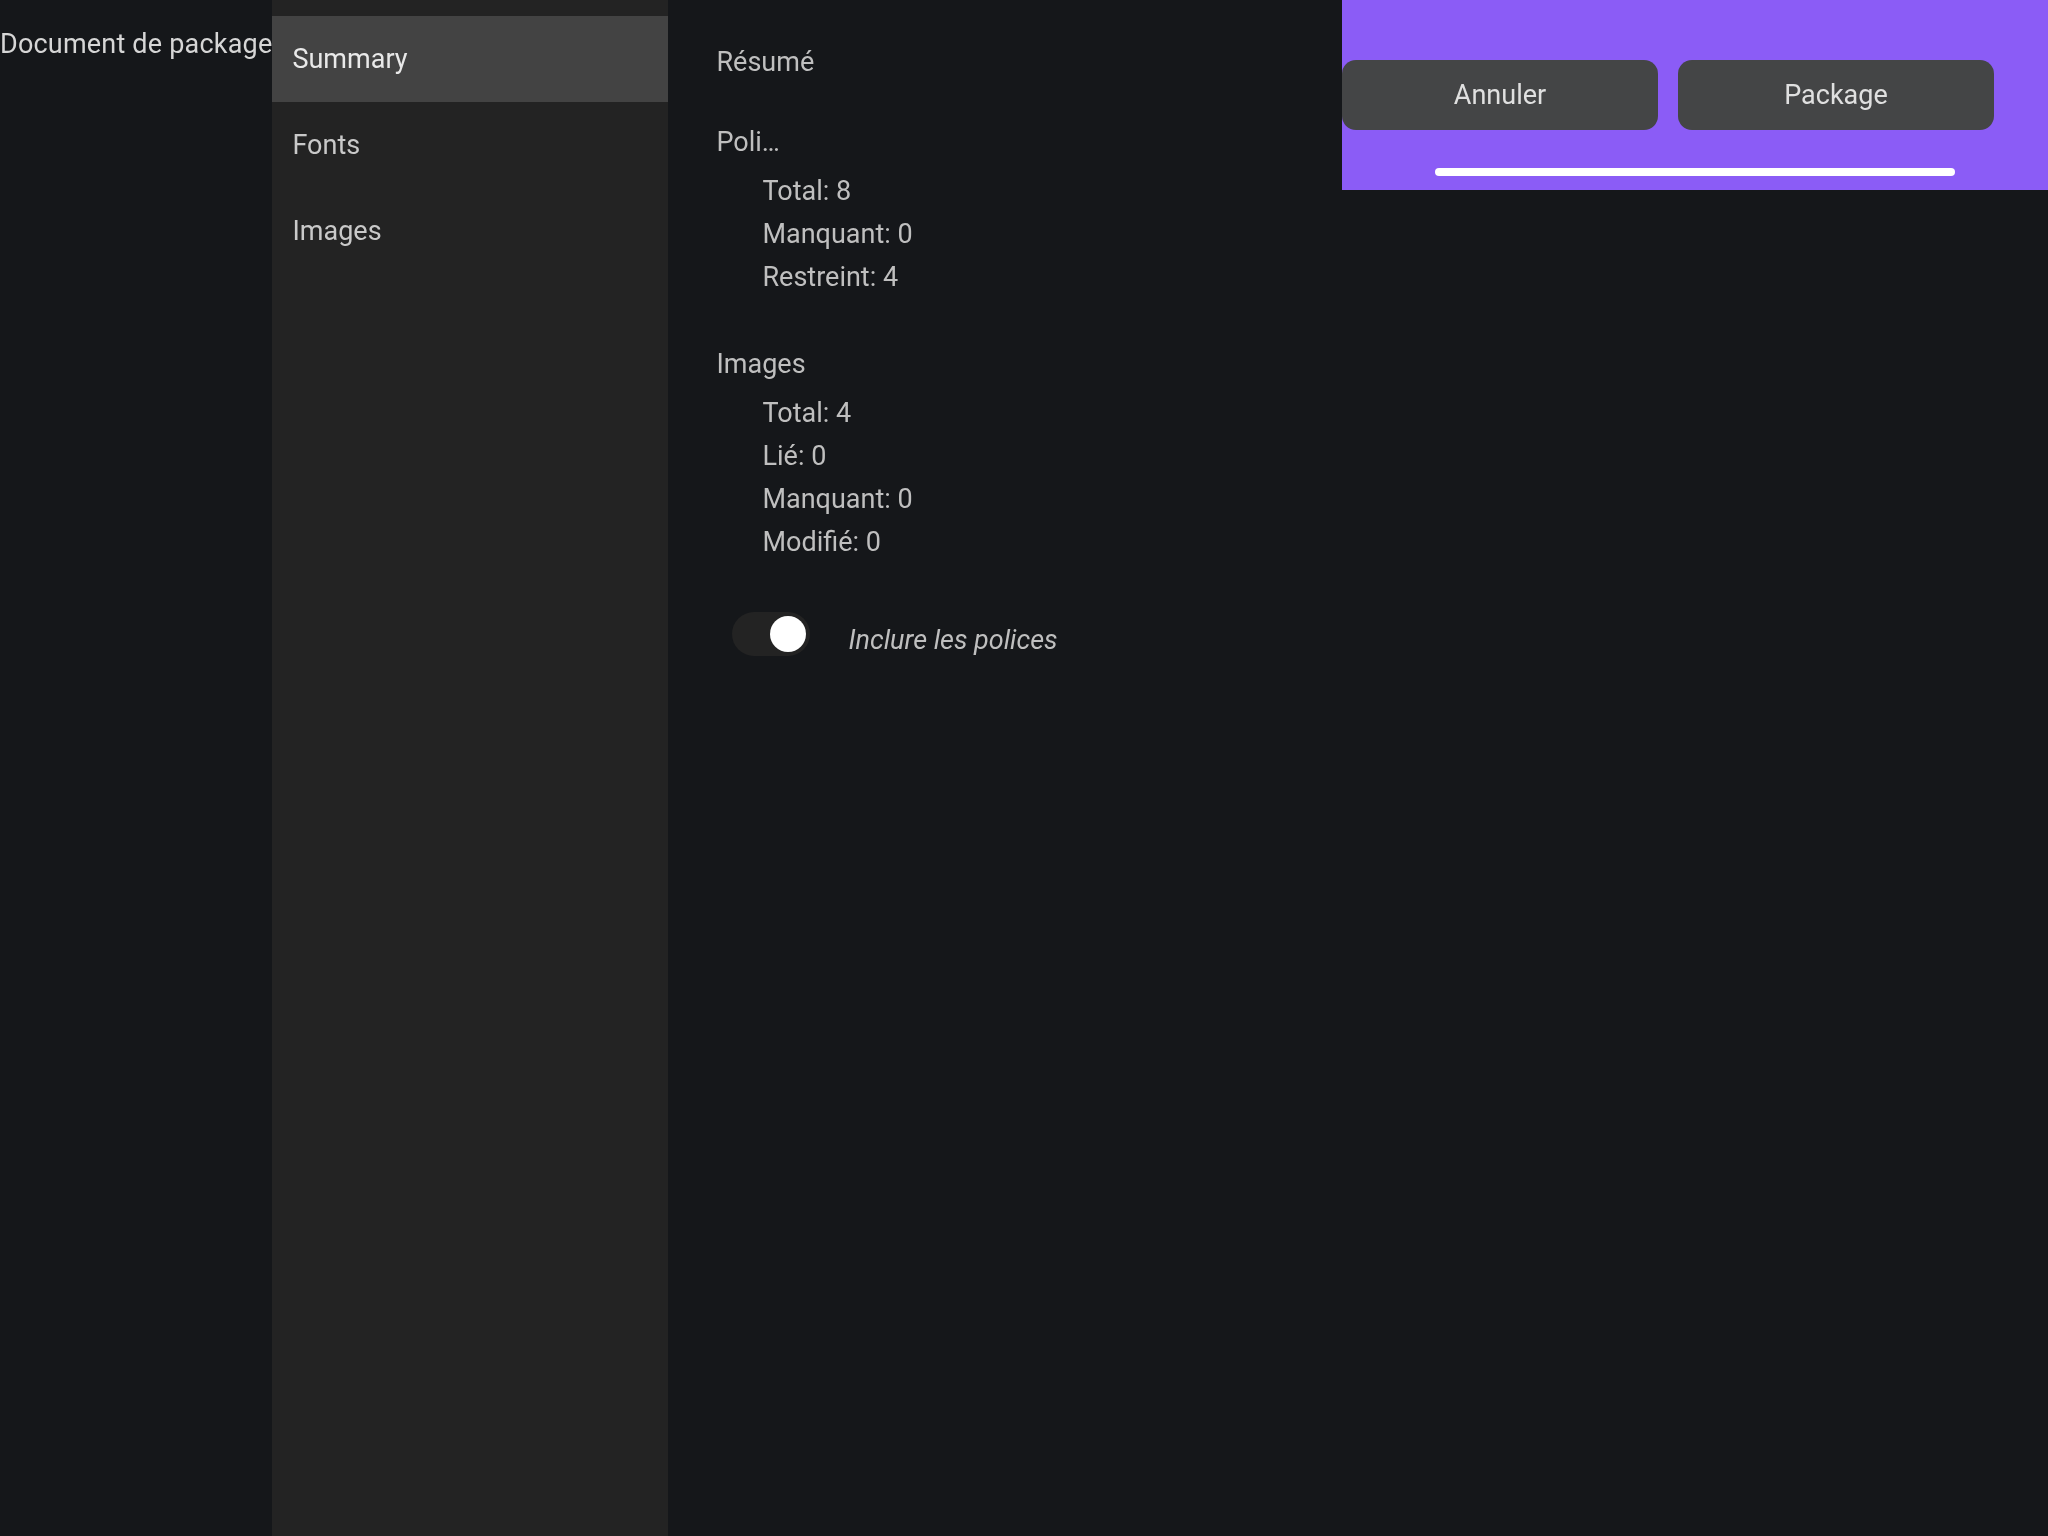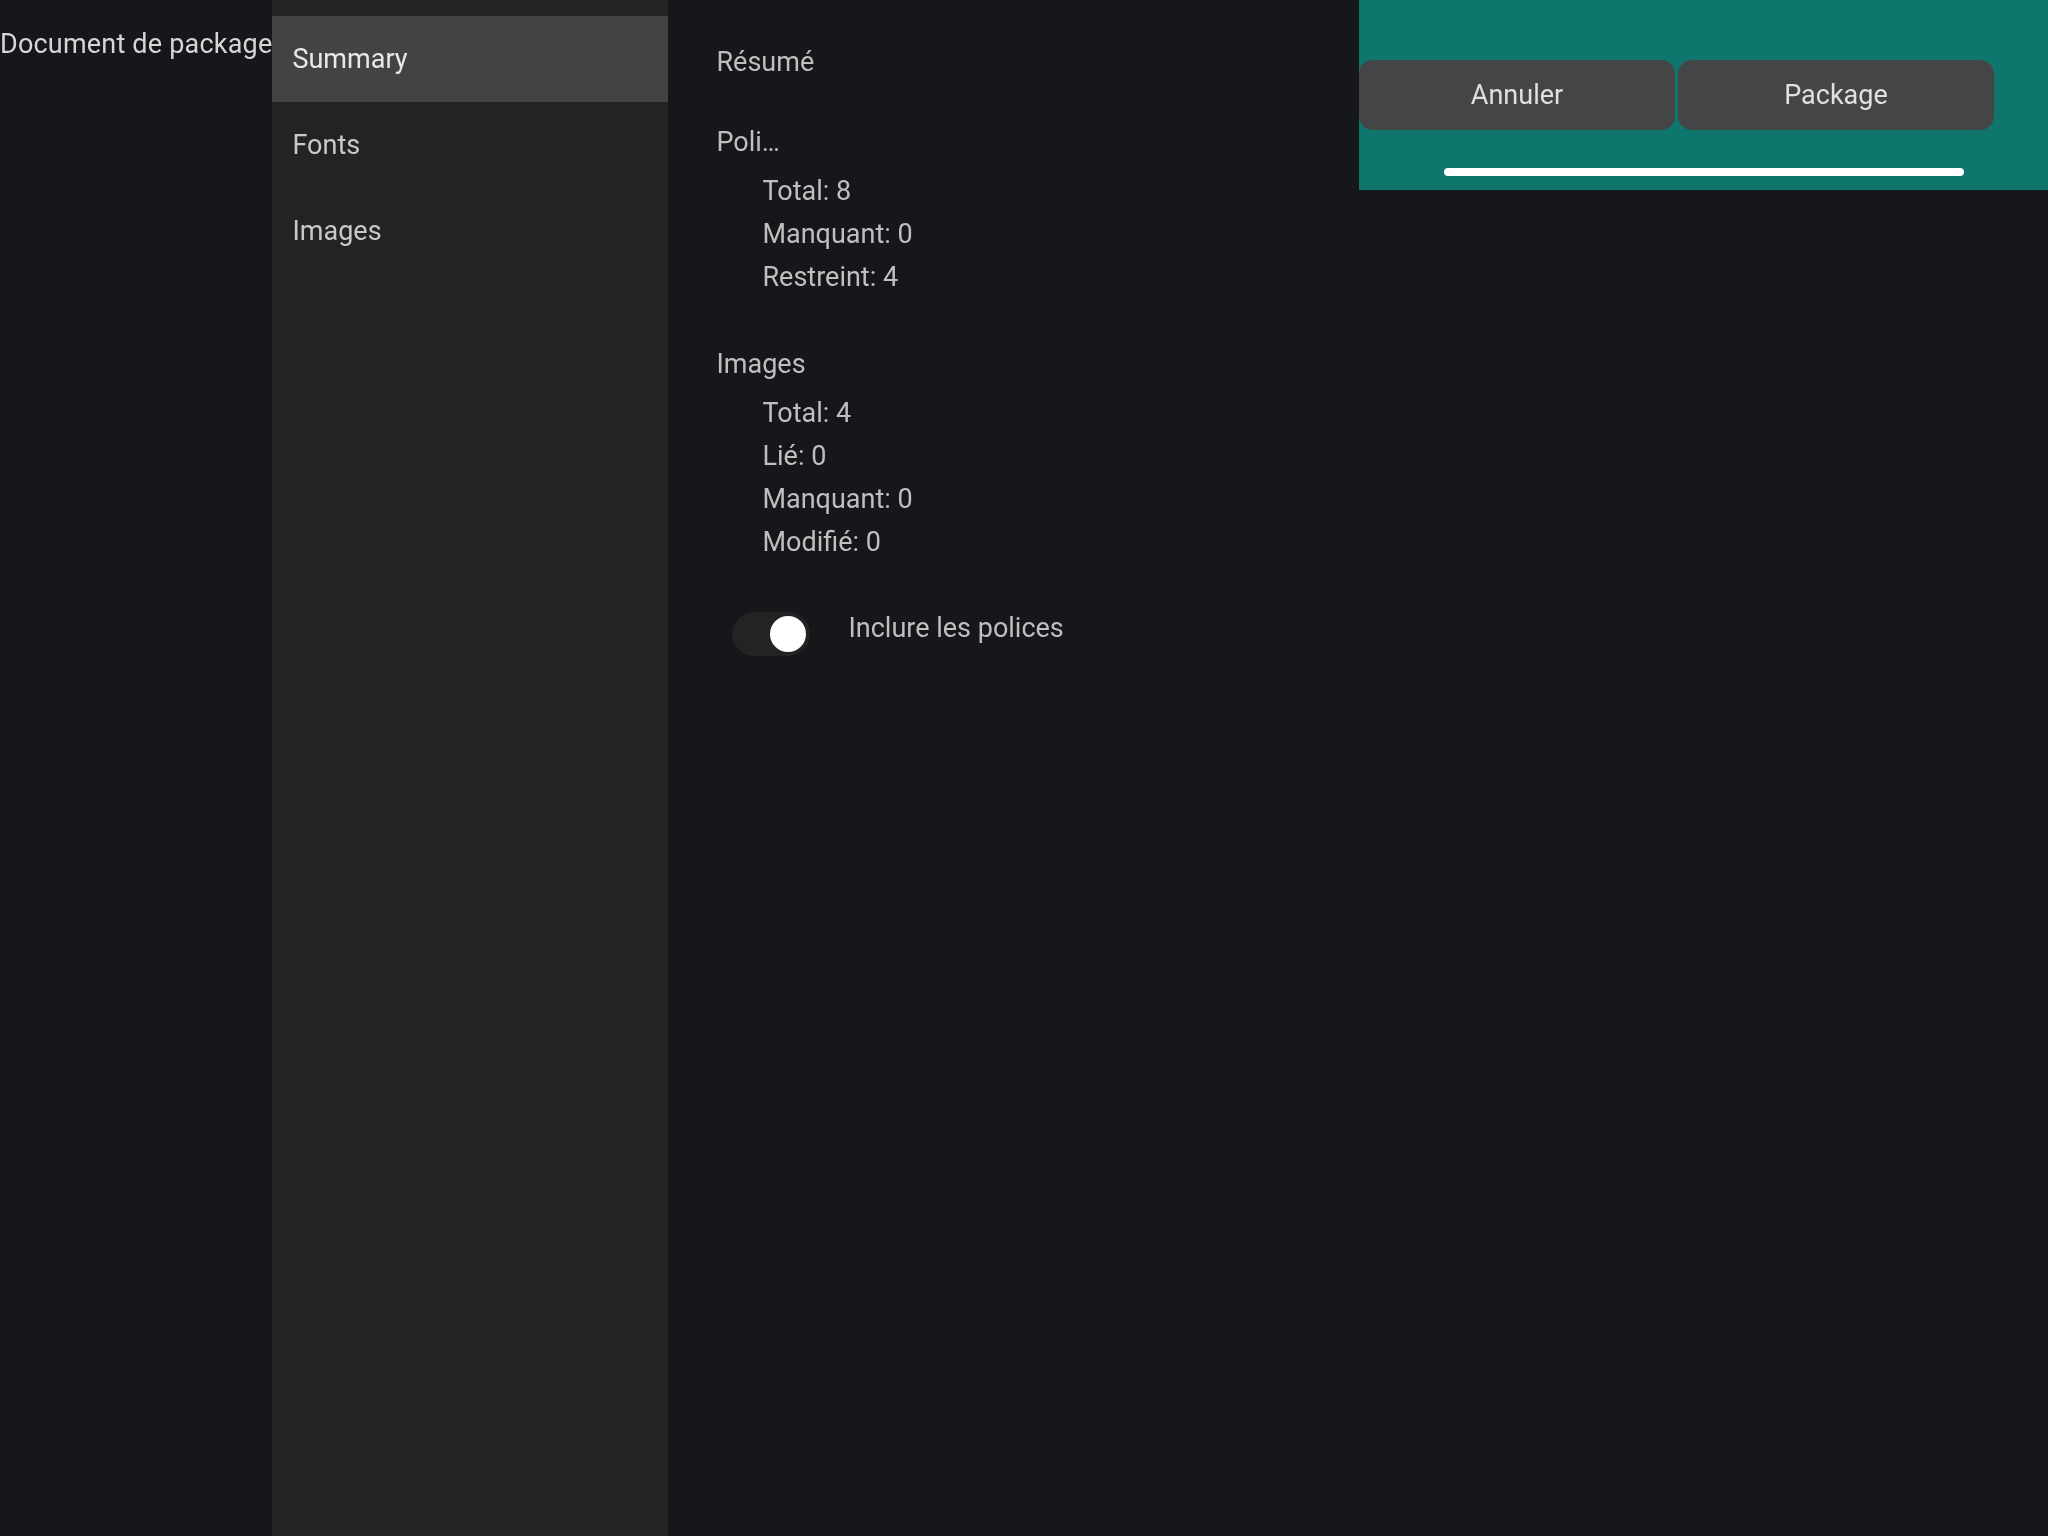--- a/index.html
+++ b/index.html
@@ -137,12 +137,12 @@
   
   .footer {
     height: 190px;
-    background: #0f766e;
+    background: #8b5cf6;
     display: flex;
     align-items: center;
     justify-content: flex-end;
     padding-right: 54px;
-    gap: 3px;
+    gap: 20px;
     flex-shrink: 0;
     position: relative;
   }

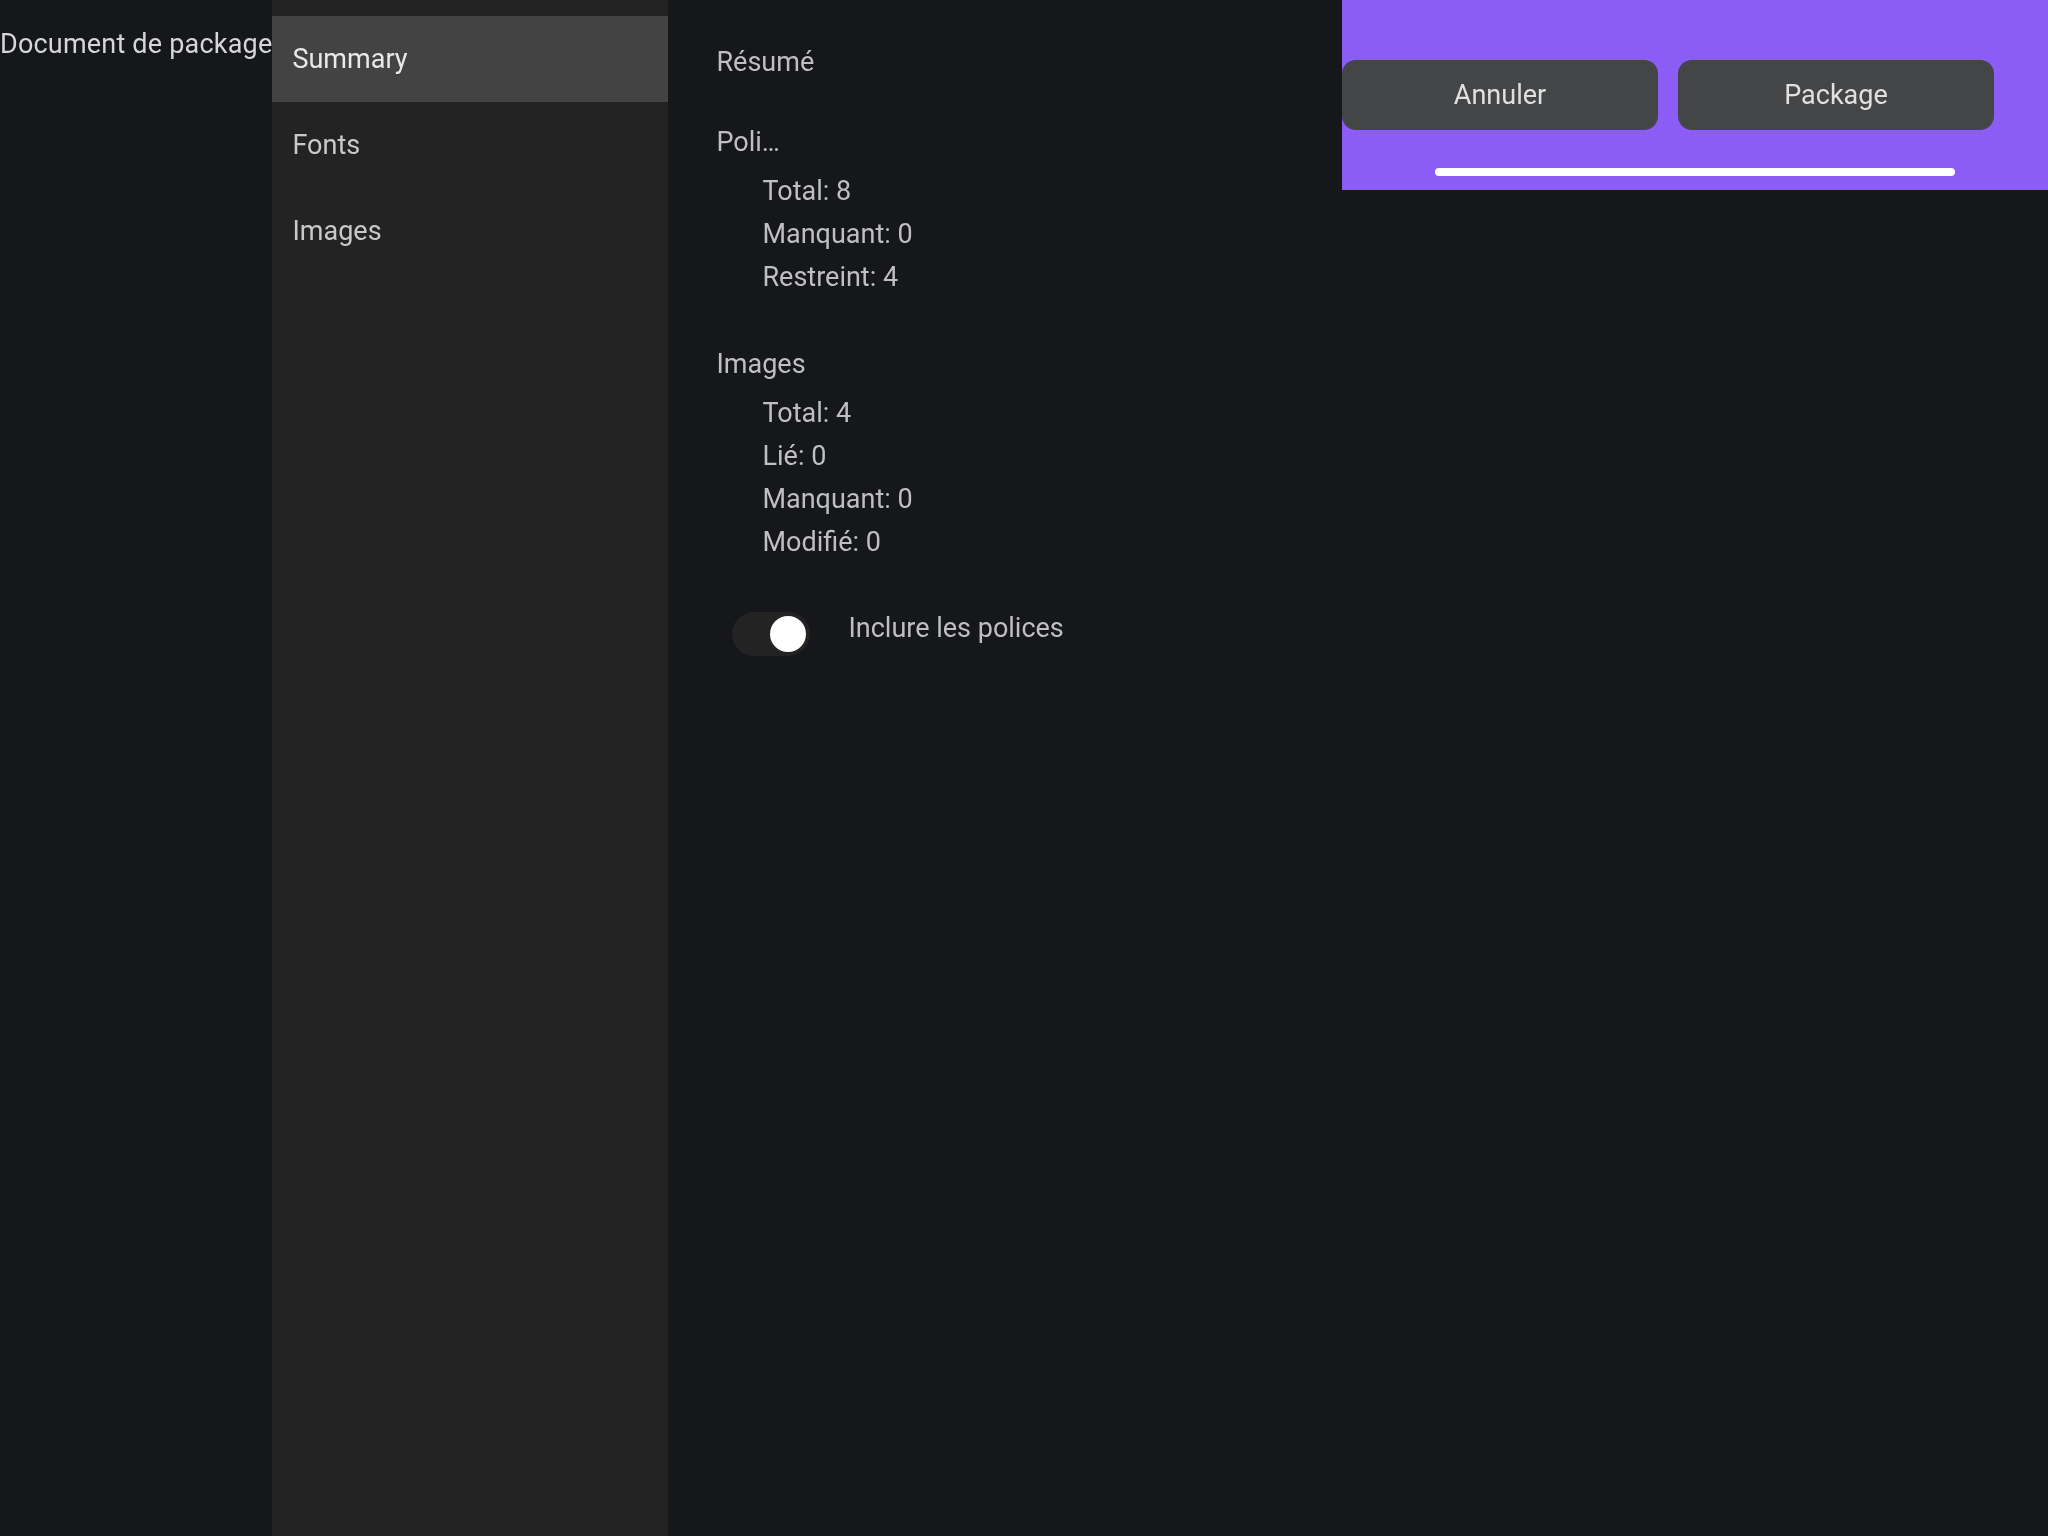--- a/index.html
+++ b/index.html
@@ -108,10 +108,11 @@
   }
   .toggle-row {
     display: flex;
-    align-items: flex-start;
+    align-items: flex-end;
     gap: 38px;
     margin-bottom: 48px;
     padding-left: 16px;
+    font-style: italic;
   }
   .toggle {
     width: 78px;

